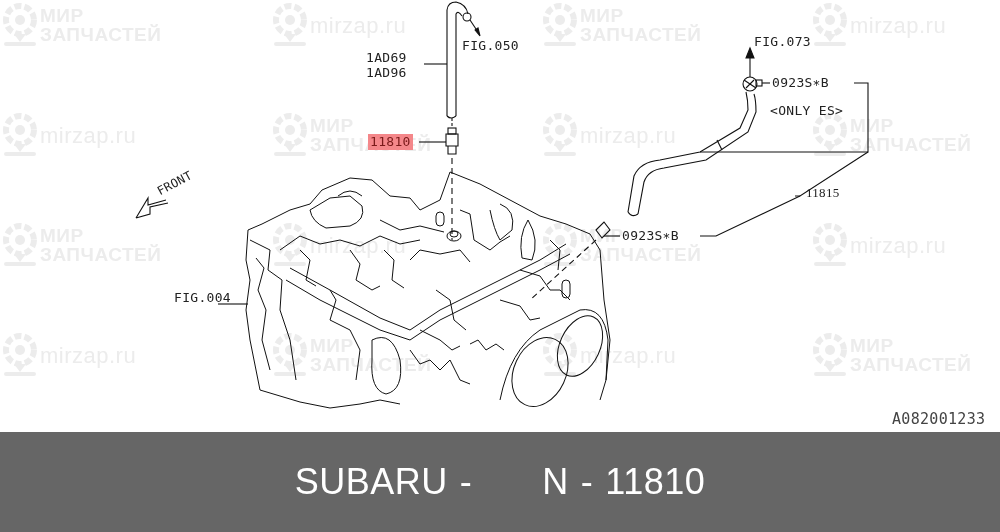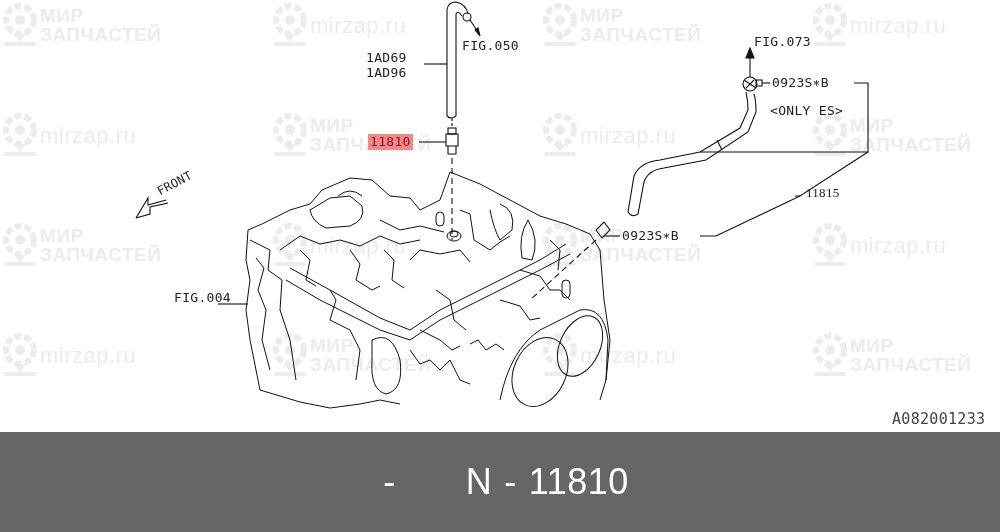--- a/index.html
+++ b/index.html
@@ -293,6 +293,7 @@
 
 <div class="footer">
   <div class="footer-text">
+    <span>SUBARU</span>
     <span style="width:12px"></span>
     <span>-</span>
     <span style="width:12px"></span>

